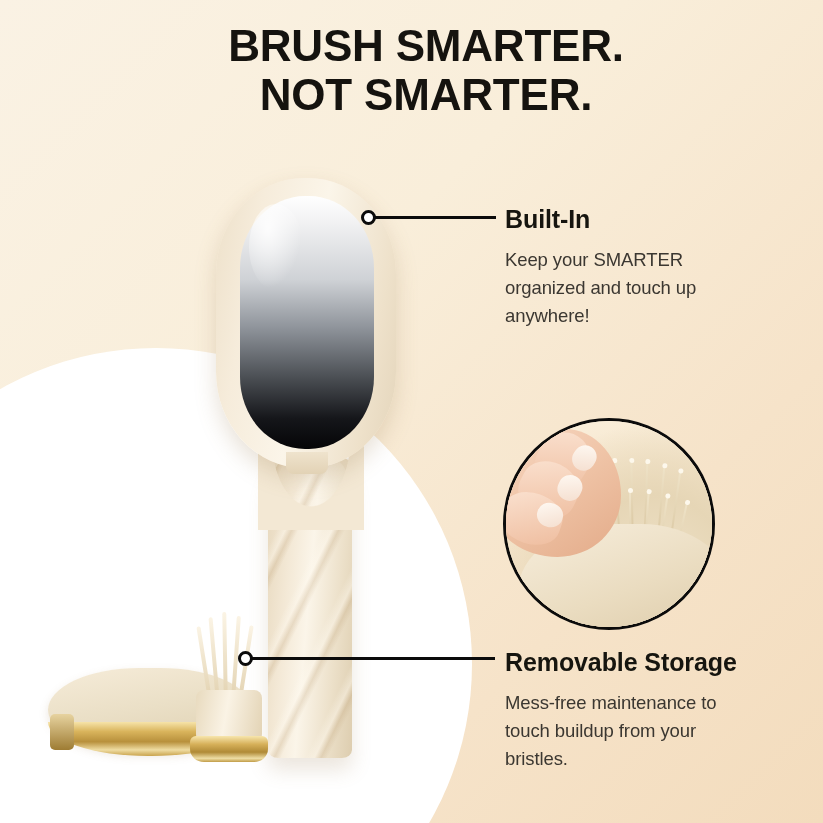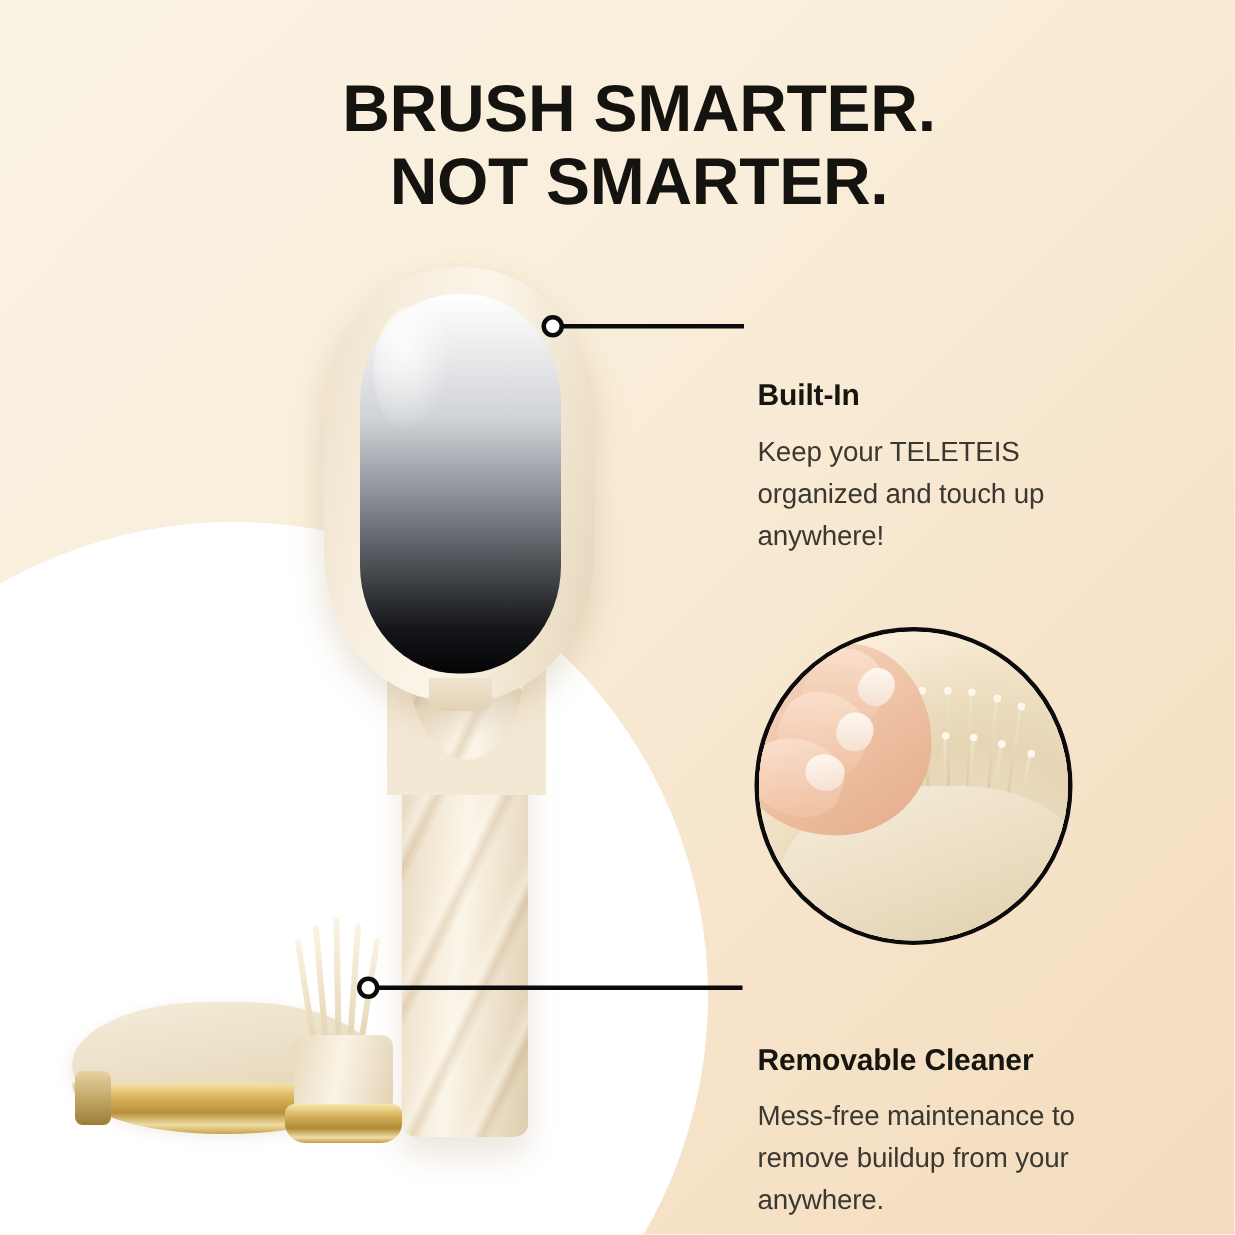--- a/index.html
+++ b/index.html
@@ -27,7 +27,7 @@
 
   
   .headline{
-    position:absolute; left:0; top:48px; width:823px;
+    position:absolute; left:0; top:21px; width:823px;
     text-align:center;
     color:#15130f;
     font-weight:bold;

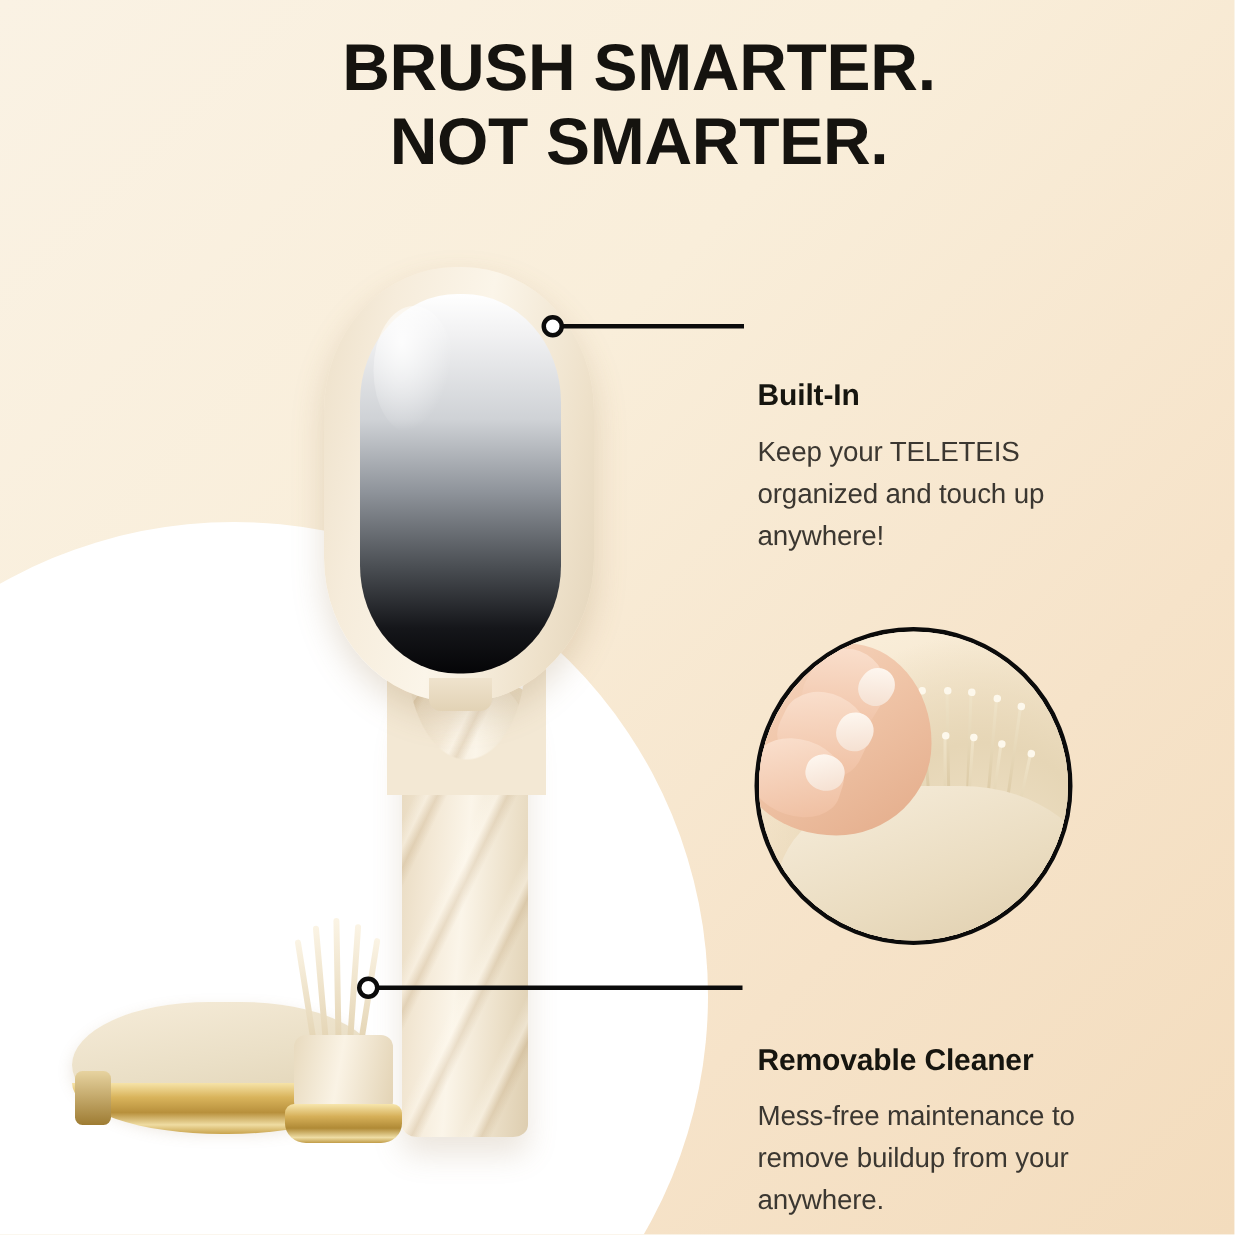--- a/index.html
+++ b/index.html
@@ -218,11 +218,10 @@
   .block{ position:absolute; }
   .block h3{
     color:#16150f;
-    font-size:20px;
+    font-size:25px;
     font-weight:bold;
     line-height:1.34;
     letter-spacing:-0.1px;
-    margin-top:48px;
   }
   .block p{
     margin-top:9px;

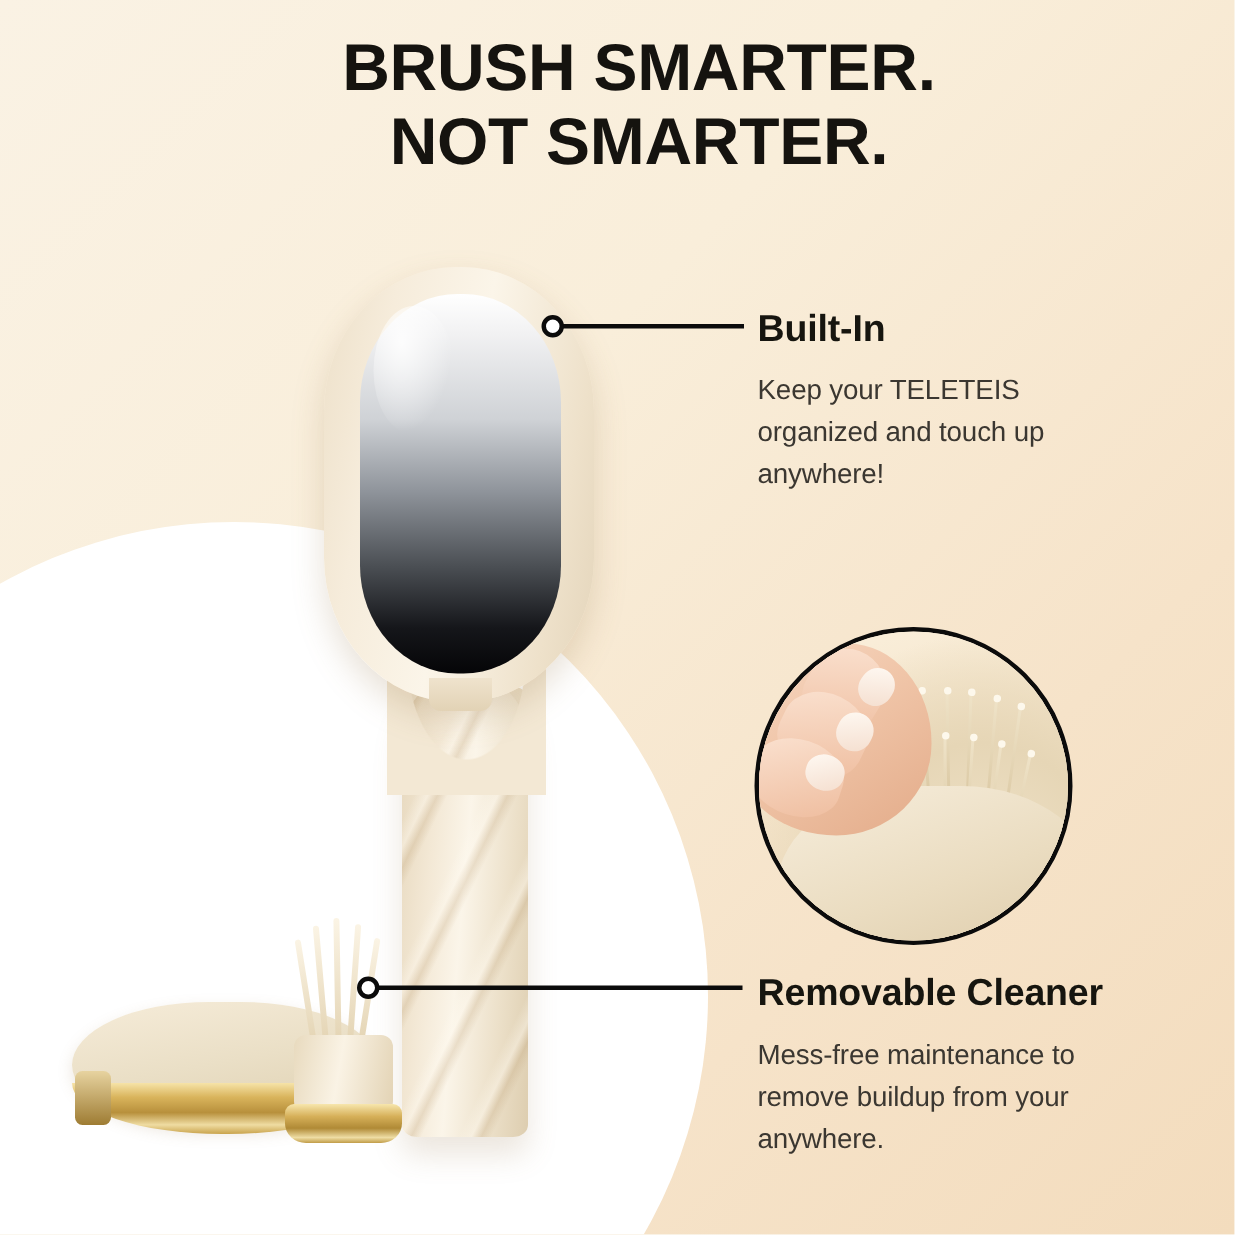--- a/index.html
+++ b/index.html
@@ -310,7 +310,7 @@
     <h3>
       <span>Built-In</span><br>
     </h3>
-    <p>Keep your TELETEIS organized and touch up anywhere!</p>
+    <p>Keep your SMARTER organized and touch up anywhere!</p>
   </div>
 
   <div class="callout-line" style="left:247px;top:657px;width:248px;"></div>

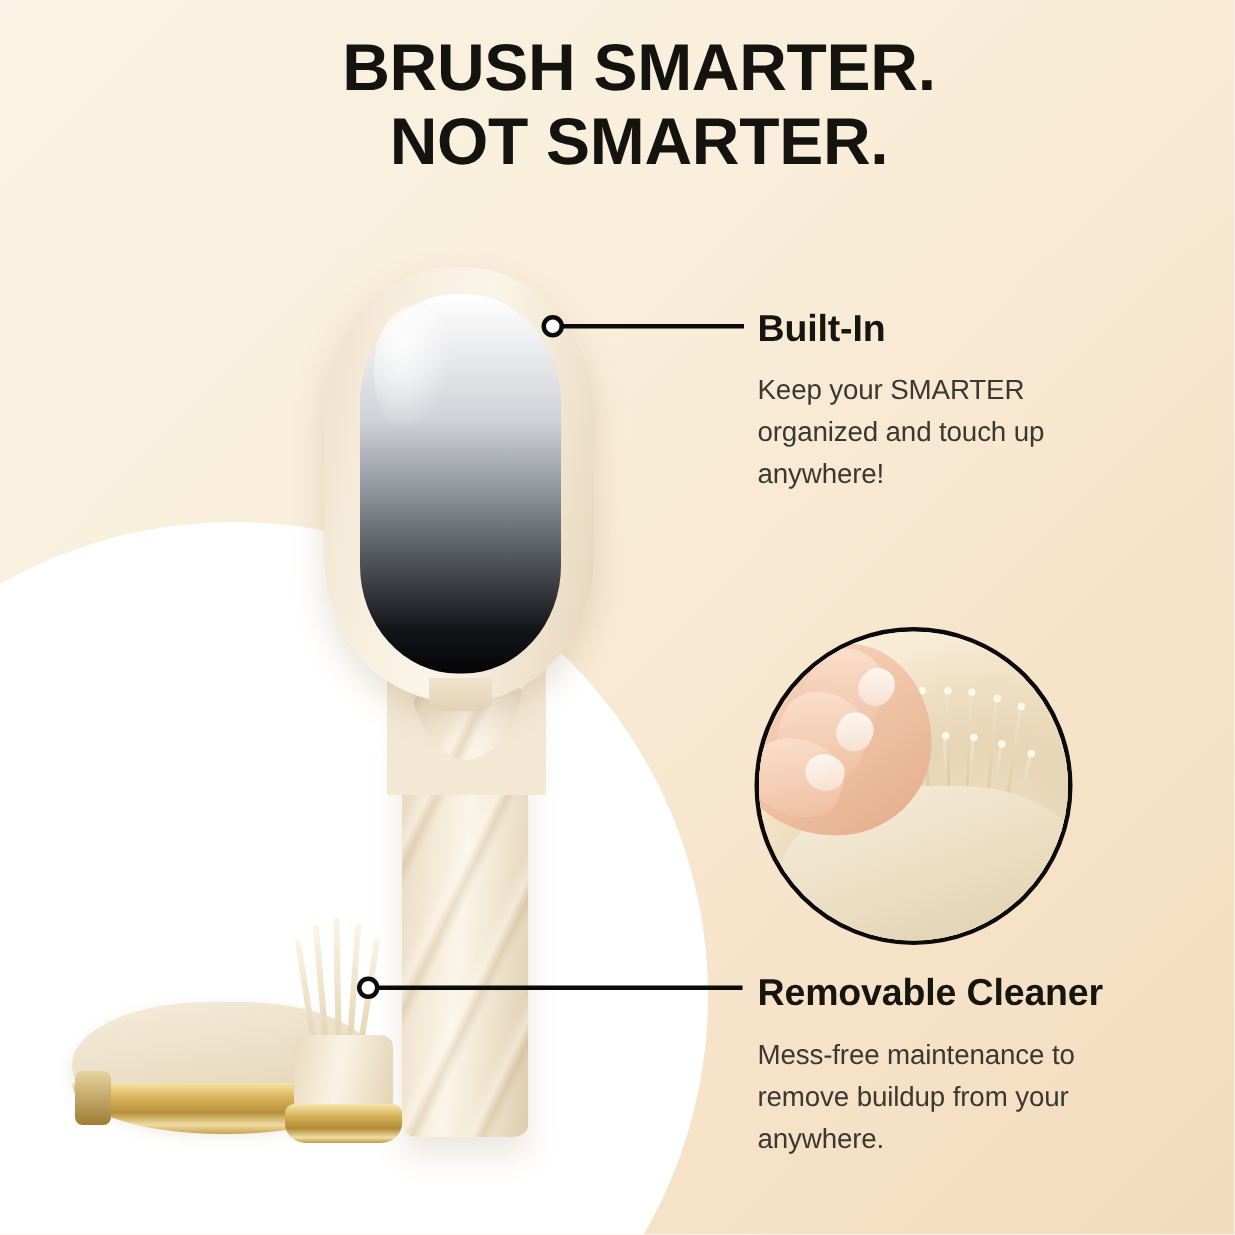--- a/index.html
+++ b/index.html
@@ -317,7 +317,7 @@
   <div class="callout-dot" style="left:238px;top:651px;"></div>
 
   <div class="block" id="block-cleaner">
-    <h3>Removable Cleaner</h3>
+    <h3>Removable Storage</h3>
     <p>Mess-free maintenance to remove buildup from your anywhere.</p>
   </div>
 

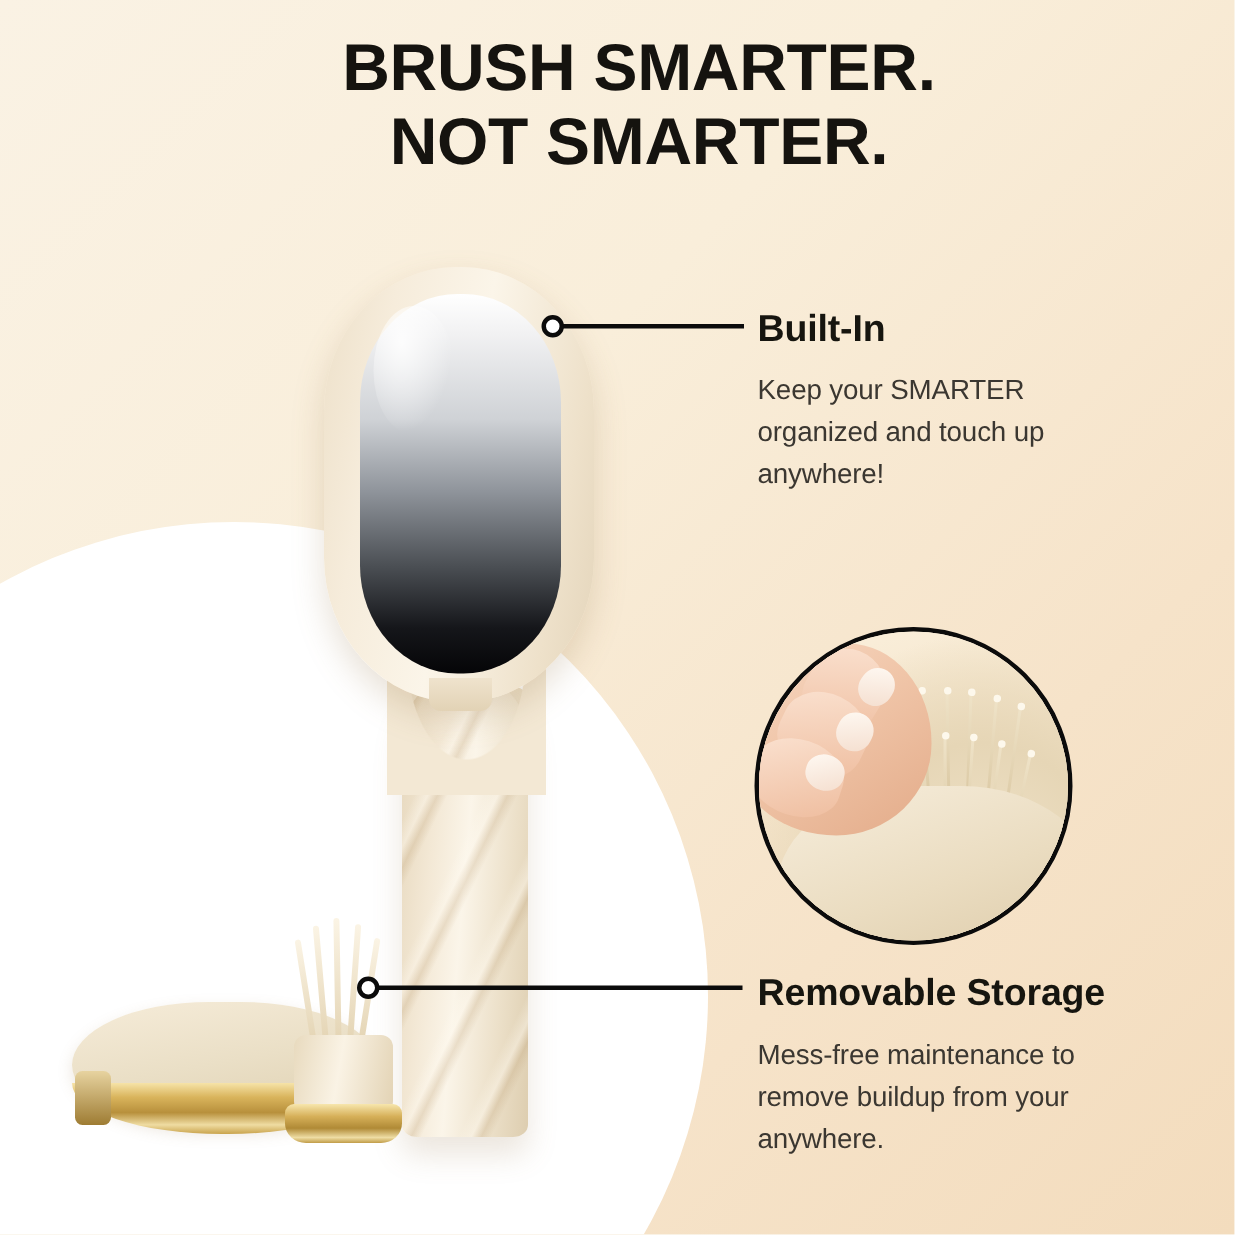--- a/index.html
+++ b/index.html
@@ -318,7 +318,7 @@
 
   <div class="block" id="block-cleaner">
     <h3>Removable Storage</h3>
-    <p>Mess-free maintenance to remove buildup from your anywhere.</p>
+    <p>Mess-free maintenance to touch buildup from your bristles.</p>
   </div>
 
 </div>

